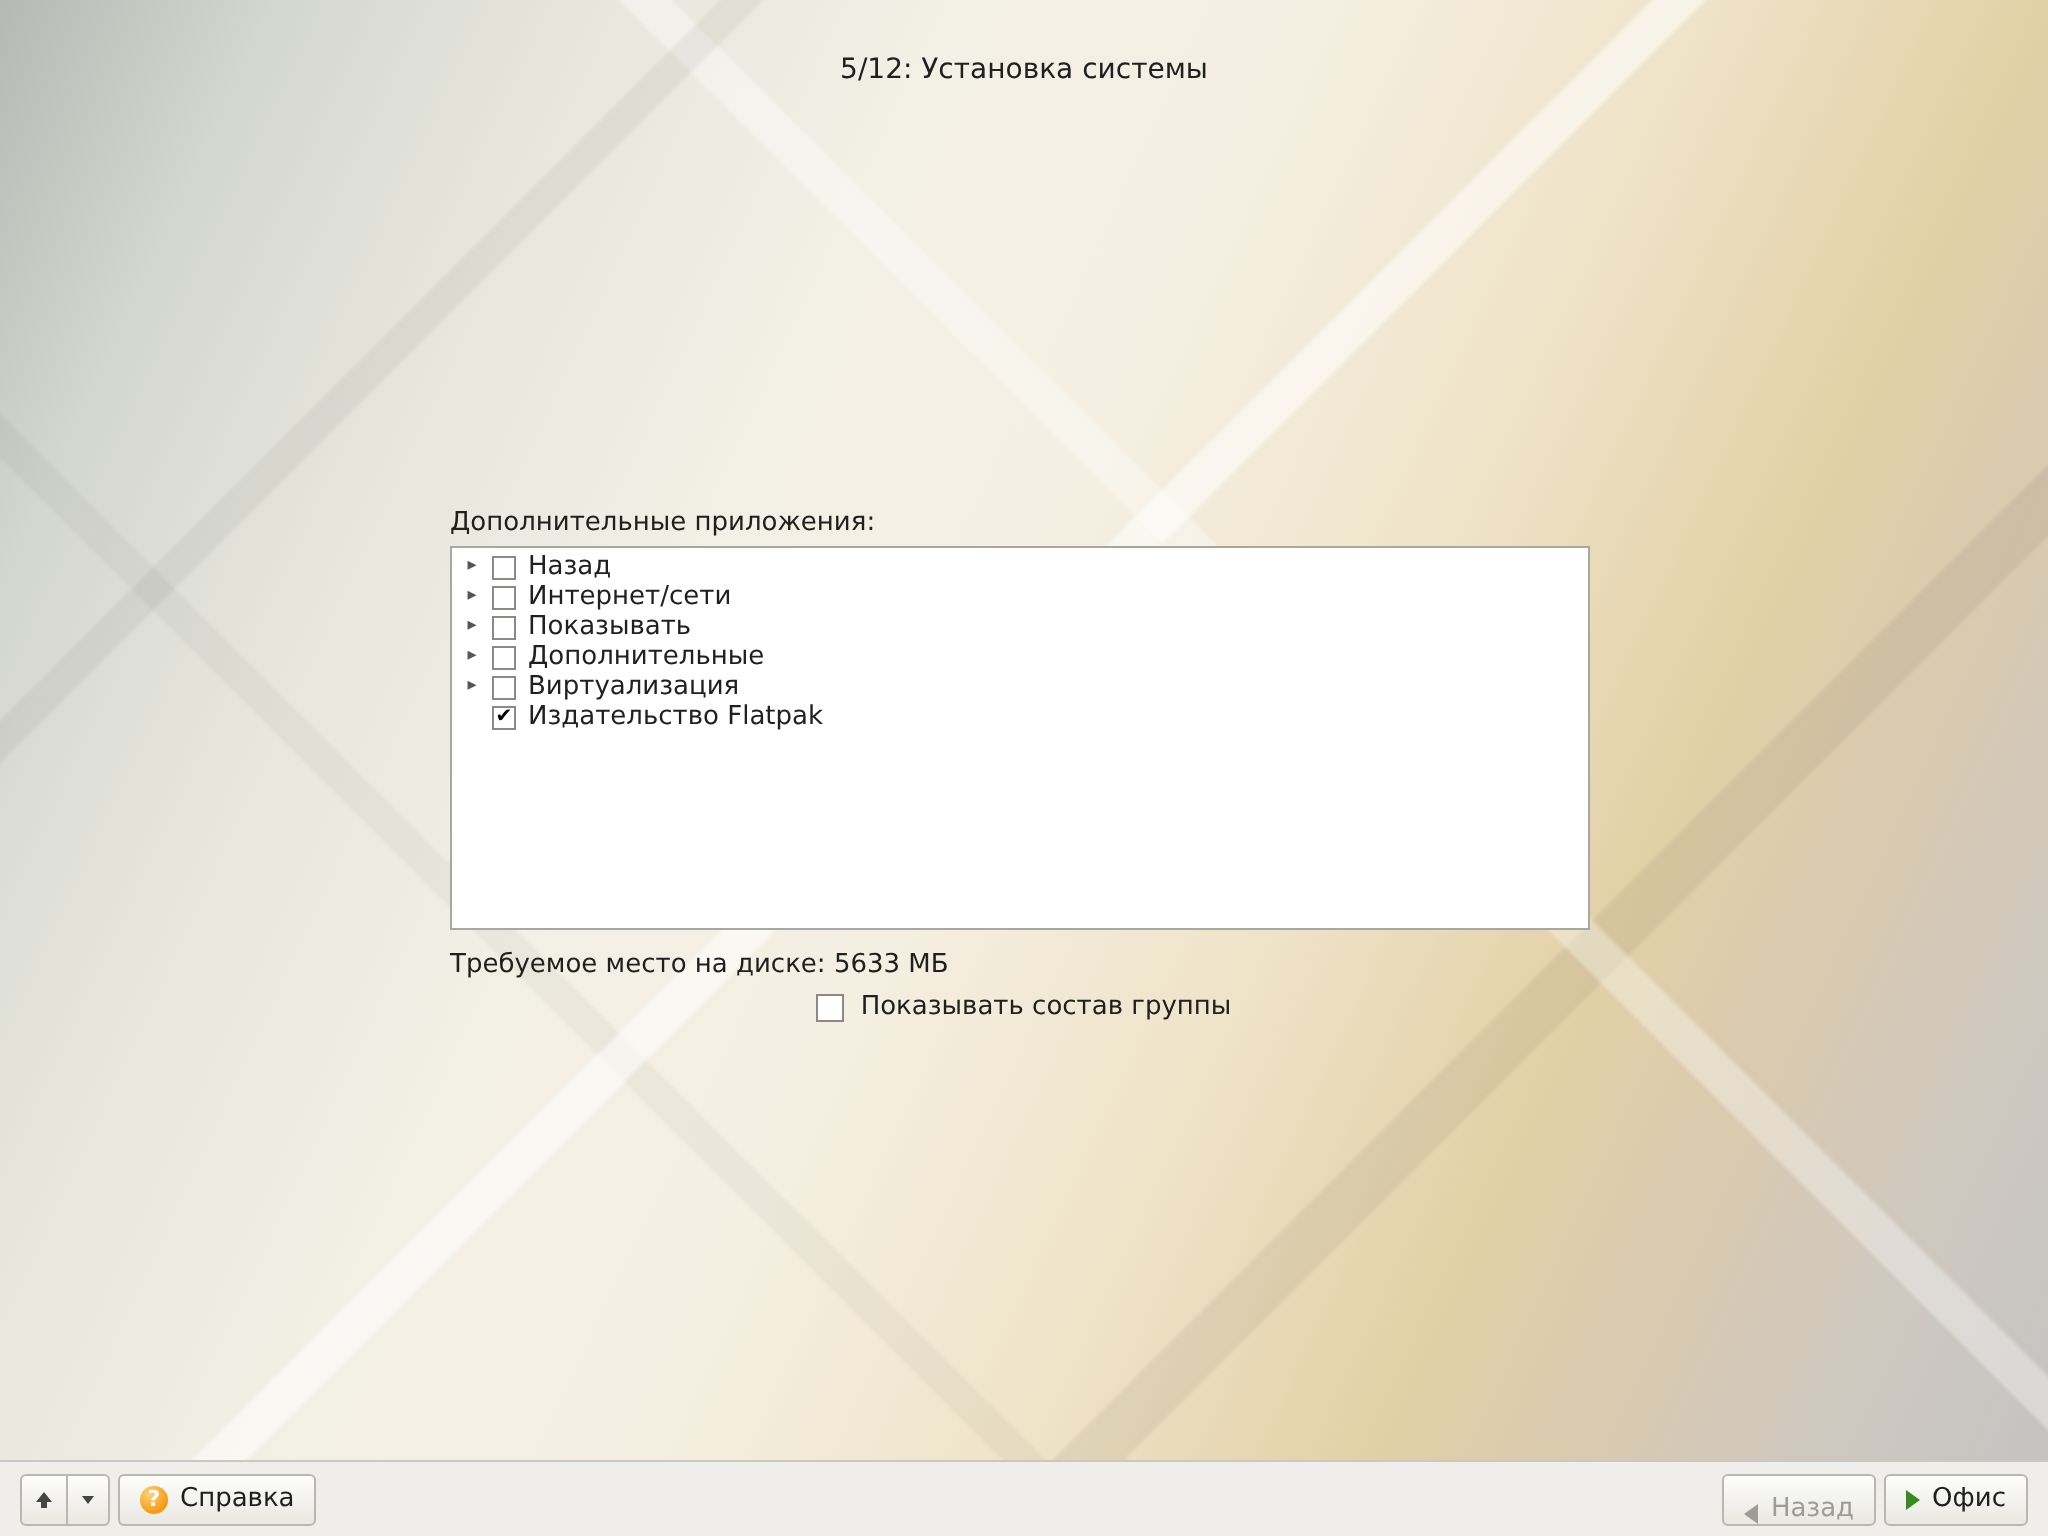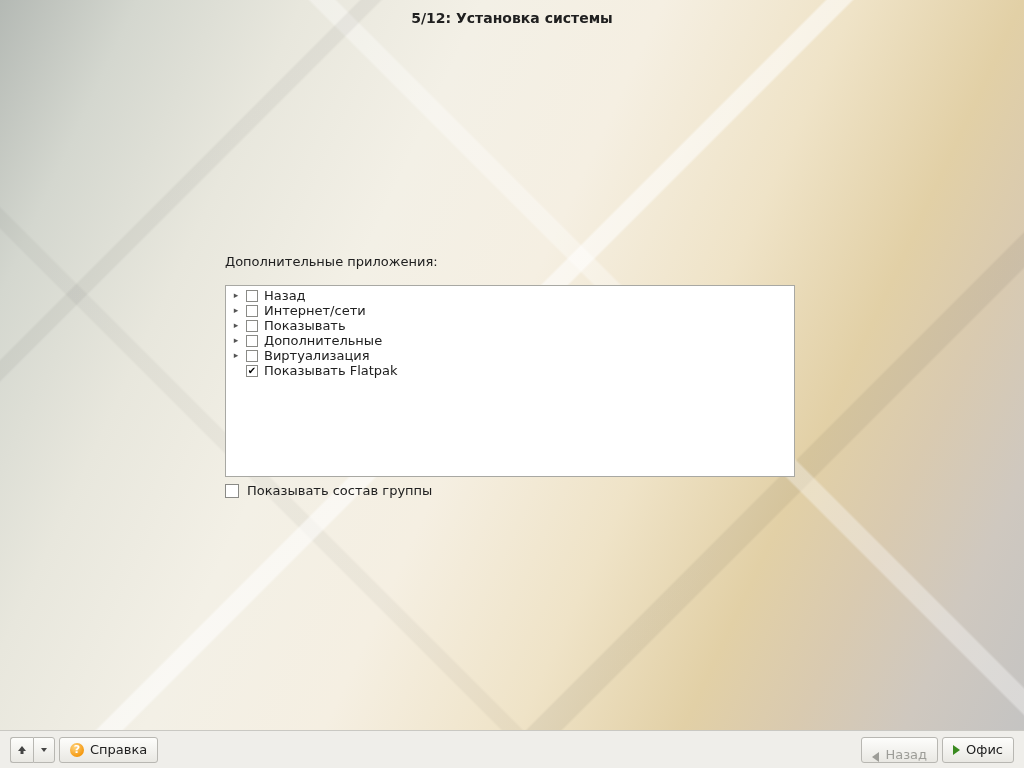--- a/index.html
+++ b/index.html
@@ -22,8 +22,8 @@
       linear-gradient(135deg, rgba(0,0,0,0) 70%, rgba(0,0,0,0.06) 70.2%, rgba(0,0,0,0.06) 72%, rgba(0,0,0,0) 72.2%);
   }
   .title-bar {
-    position: absolute; top: 10px; left: 0; right: 0; text-align: center;
-    font-weight: bold; font-size: 14px;
+    position: absolute; top: 27px; left: 0; right: 0; text-align: center;
+    font-weight: normal; font-size: 14px;
   }
   .content {
     position: absolute;

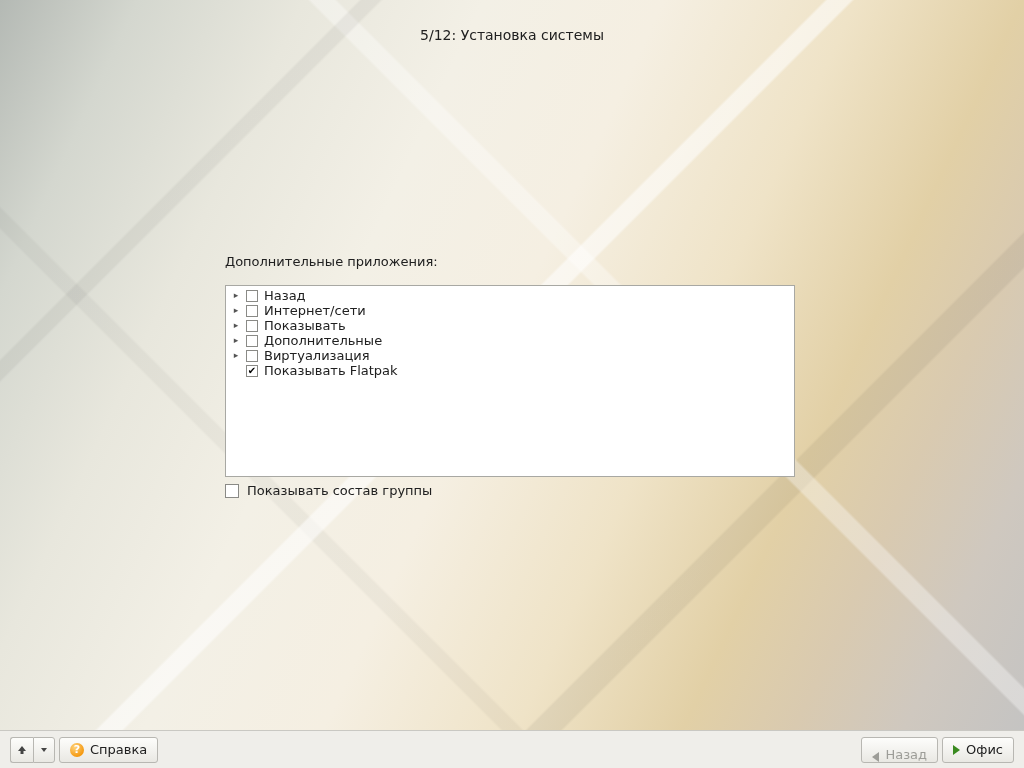--- a/index.html
+++ b/index.html
@@ -29,7 +29,7 @@
     position: absolute;
     left: 225px; top: 254px; width: 574px;
   }
-  .section-label { margin-bottom: 16px; }
+  .section-label { margin-bottom: 4px; }
   .listbox {
     background: #fff;
     border: 1px solid #a8a8a3;

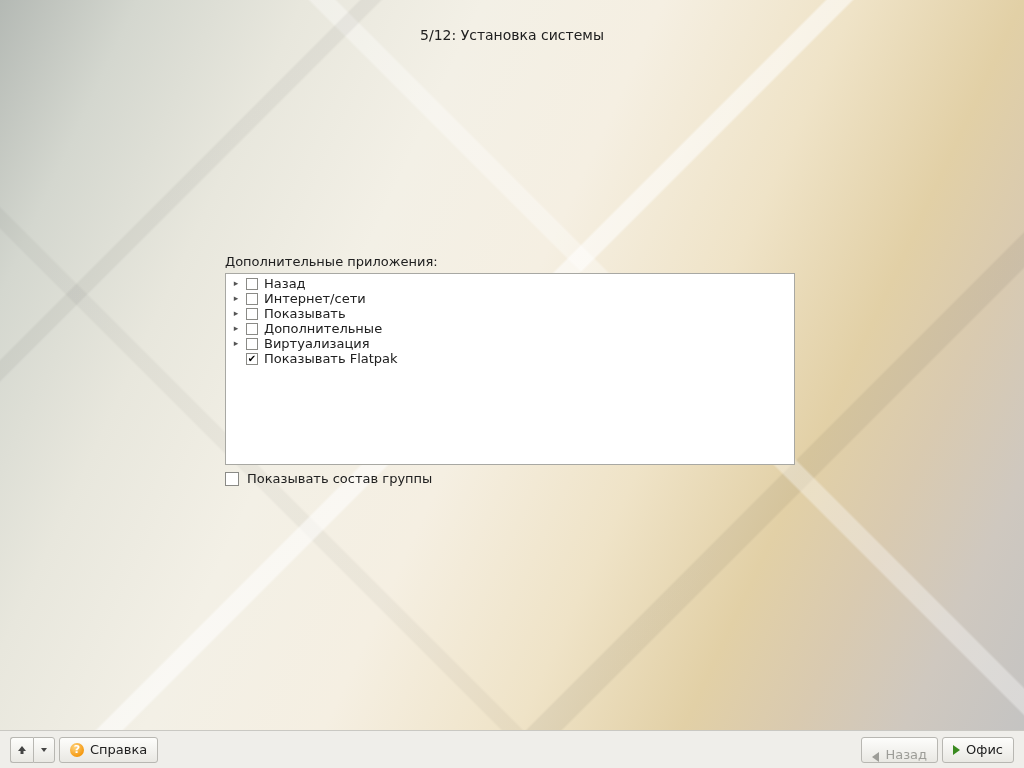--- a/index.html
+++ b/index.html
@@ -120,7 +120,7 @@
       <div class="row">
         <span class="expander"></span>
         <span class="cb checked"></span>
-        <span class="row-label">Показывать Flatpak</span>
+        <span class="row-label">Издательство Flatpak</span>
       </div>
     </div>
 

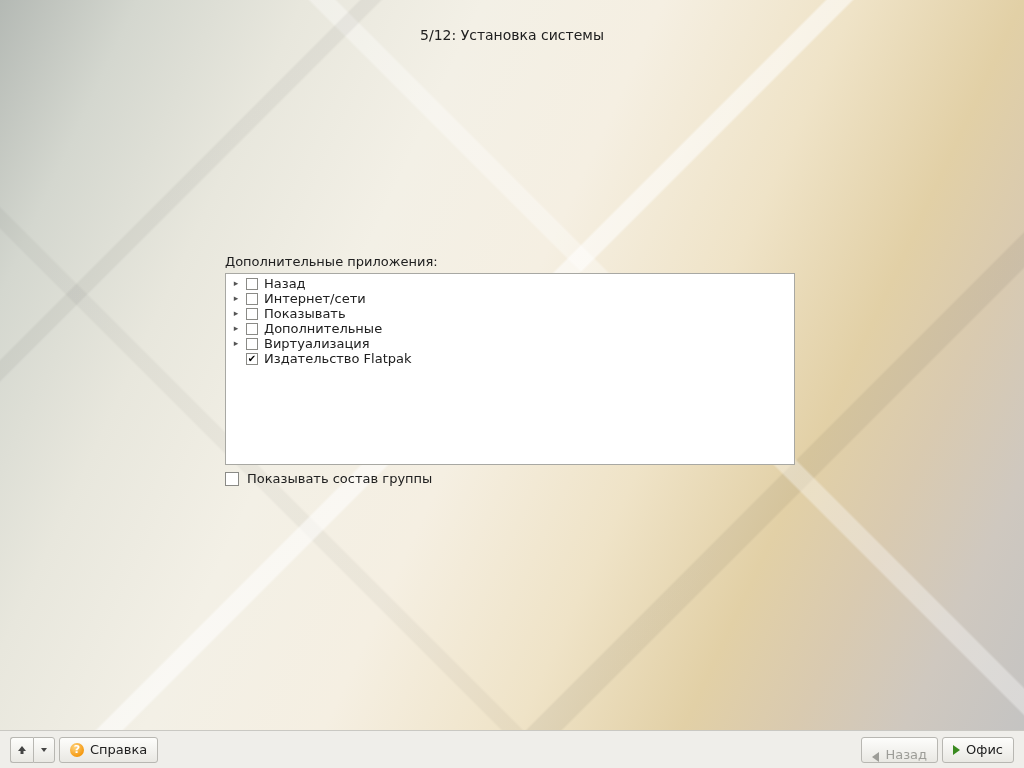--- a/index.html
+++ b/index.html
@@ -124,6 +124,7 @@
       </div>
     </div>
 
+  <div class="disk-line">Требуемое место на диске: 5633 МБ</div>
 
   <div class="show-group">
     <span class="cb" id="show-group-cb"></span>

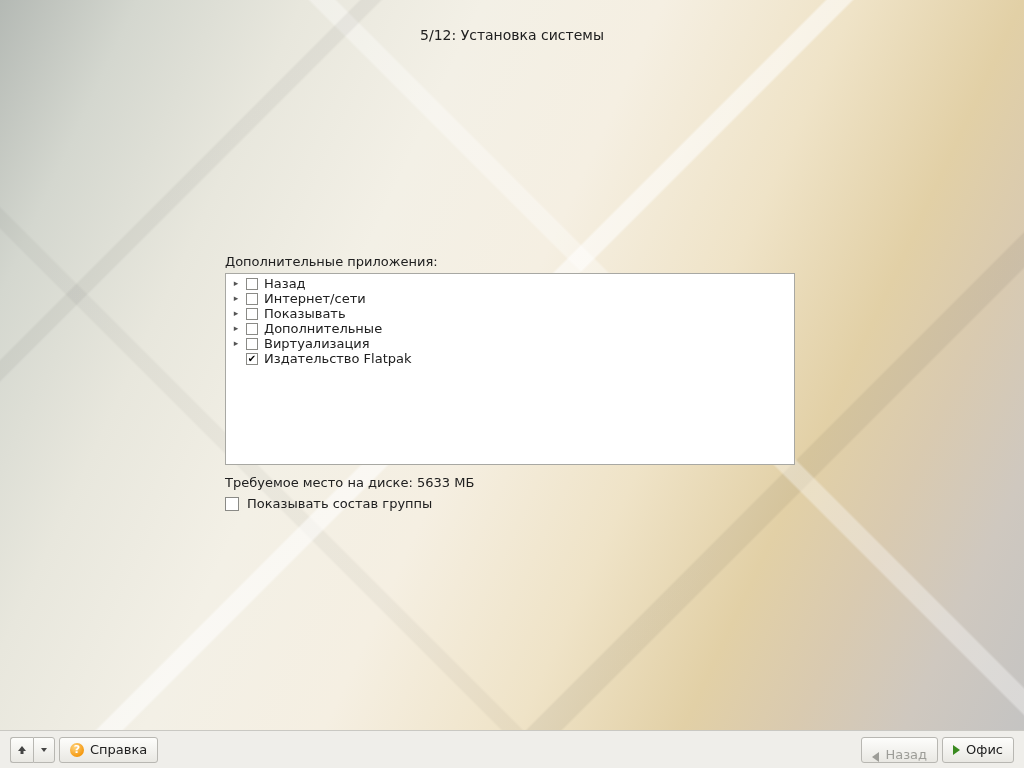--- a/index.html
+++ b/index.html
@@ -49,7 +49,7 @@
   .cb.checked::after { content: "✔"; font-size: 10px; color: #000; }
   .row-label { font-size: 13px; }
   .disk-line { margin-top: 10px; }
-  .show-group { margin-top: 6px; display: flex; align-items: center; }
+  .show-group { margin-top: 6px; display: flex; align-items: center; justify-content: center; }
   .show-group .cb { margin-left: 0; margin-right: 8px; width: 14px; height: 14px; }
   .bottom-bar {
     position: absolute; left: 0; right: 0; bottom: 0; height: 38px;

